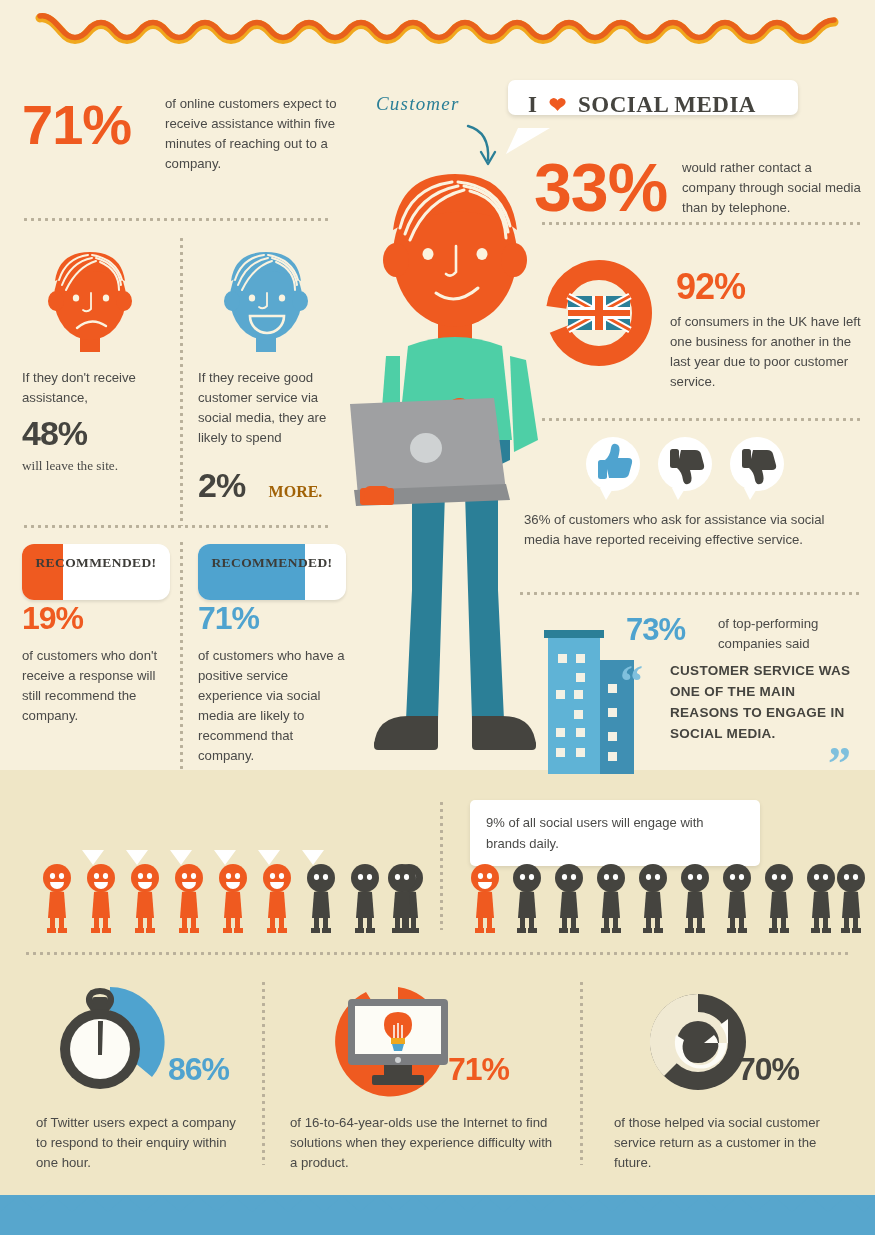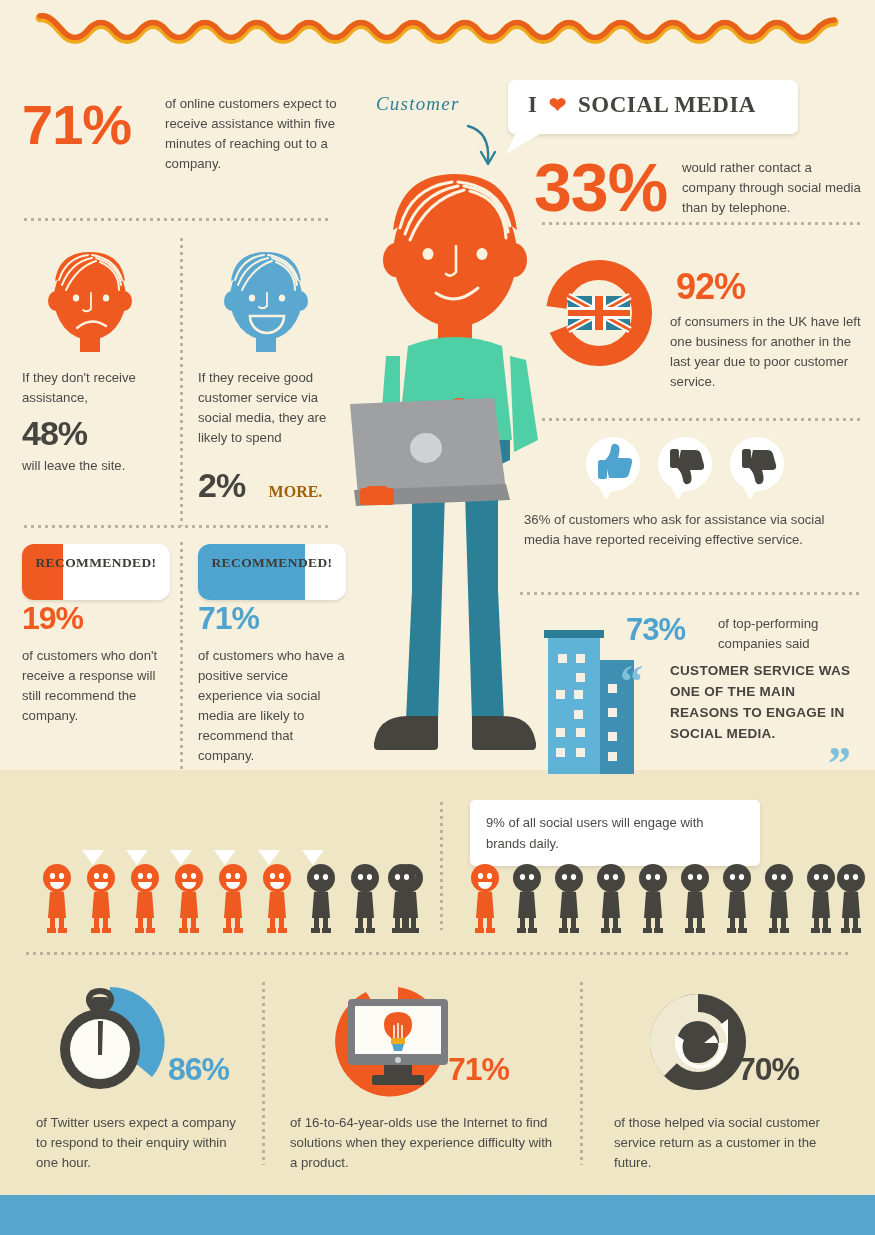--- a/index.html
+++ b/index.html
@@ -254,7 +254,7 @@
   <div class="abs bignum bl" style="left:198px; top:600px; font-size:32px;">71%</div>
   <div class="abs body-txt" style="left:198px; top:646px; width:154px;">of customers who have a positive service experience via social media are likely to recommend that company.</div>
 
-  <div class="bubble-sm" style="left:508px; top:80px; width:290px; height:54px;">
+  <div class="bubble-sm" style="left:508px; top:80px; width:290px; height:35px;">
     <div style="line-height:50px; padding-left:20px; font-family:'Liberation Serif',serif;
                 font-weight:bold; font-size:23px; color:#45443f; letter-spacing:.5px;">
       <span>I</span>

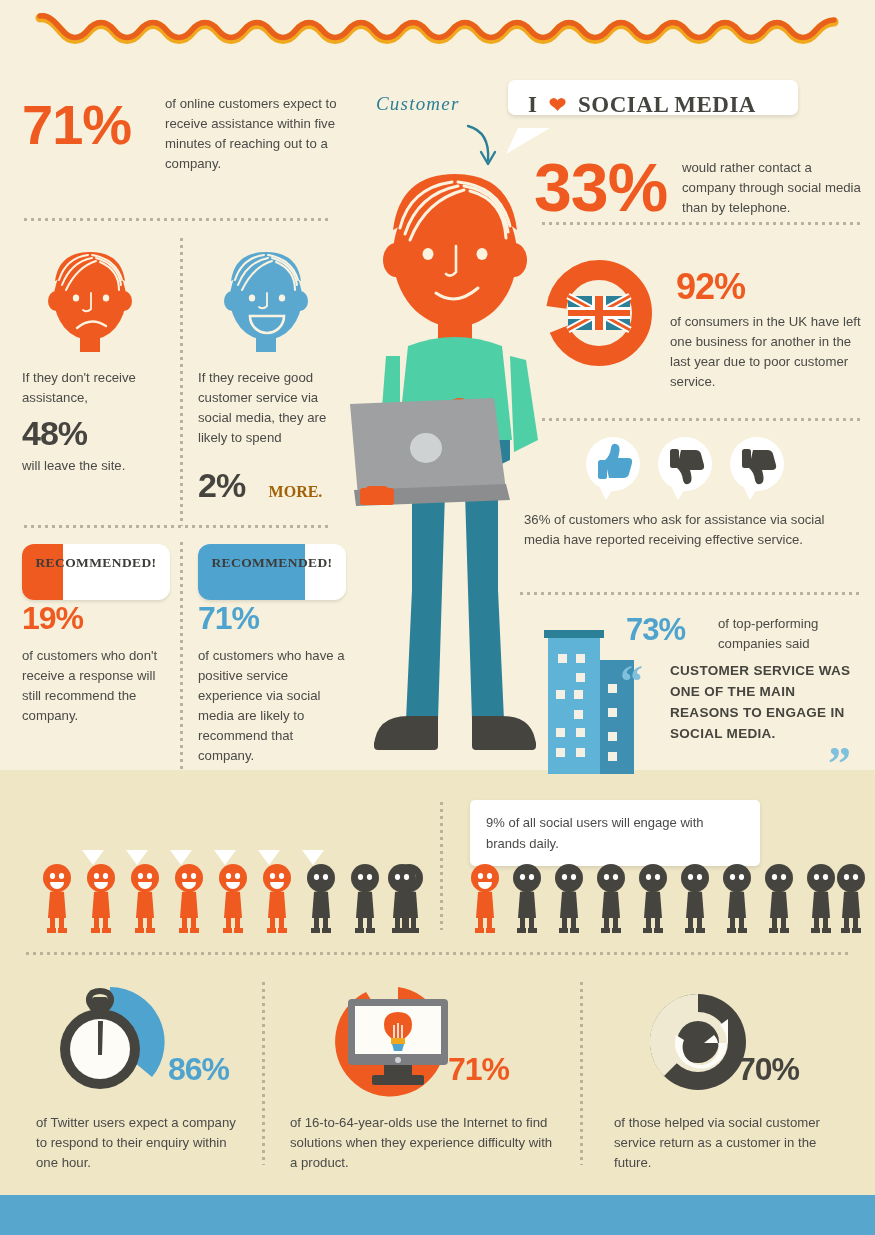--- a/index.html
+++ b/index.html
@@ -208,7 +208,7 @@
 
   <div class="abs body-txt face-cap" style="left:22px; top:368px;">If they don't receive assistance,</div>
   <div class="abs bignum dk" style="left:22px; top:414px; font-size:34px;">48%</div>
-  <div class="abs body-txt" style="left:22px; top:456px;">will leave the site.</div>
+  <div class="abs body-txt" style="left:22px; top:456px;font-family:Liberation Serif, serif;">will leave the site.</div>
 
   <svg class="abs" style="left:212px; top:246px; width:108px; height:110px;" viewBox="0 0 108 110">
     <rect x="44" y="84" width="20" height="22" fill="#5aa8cf"></rect>

